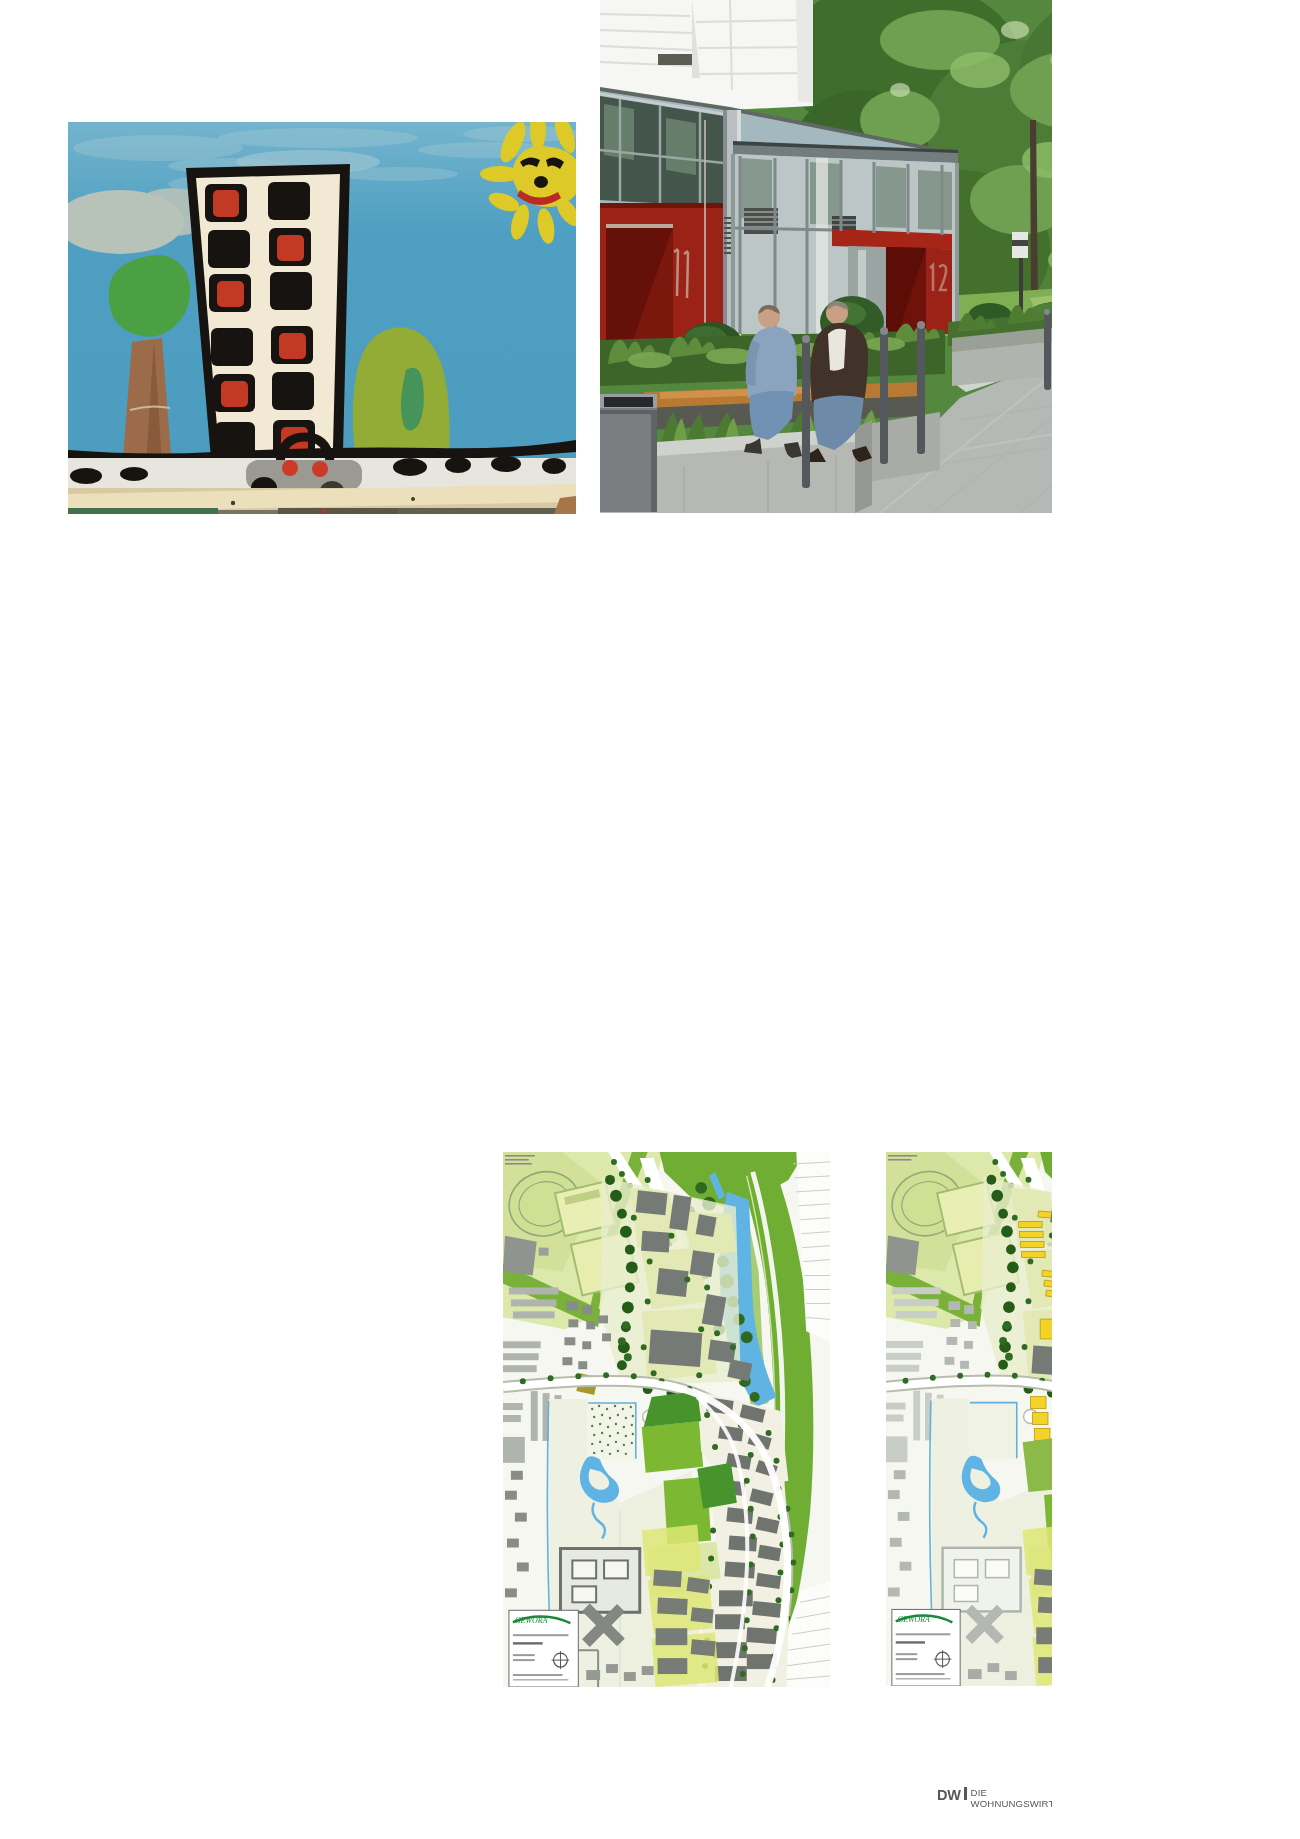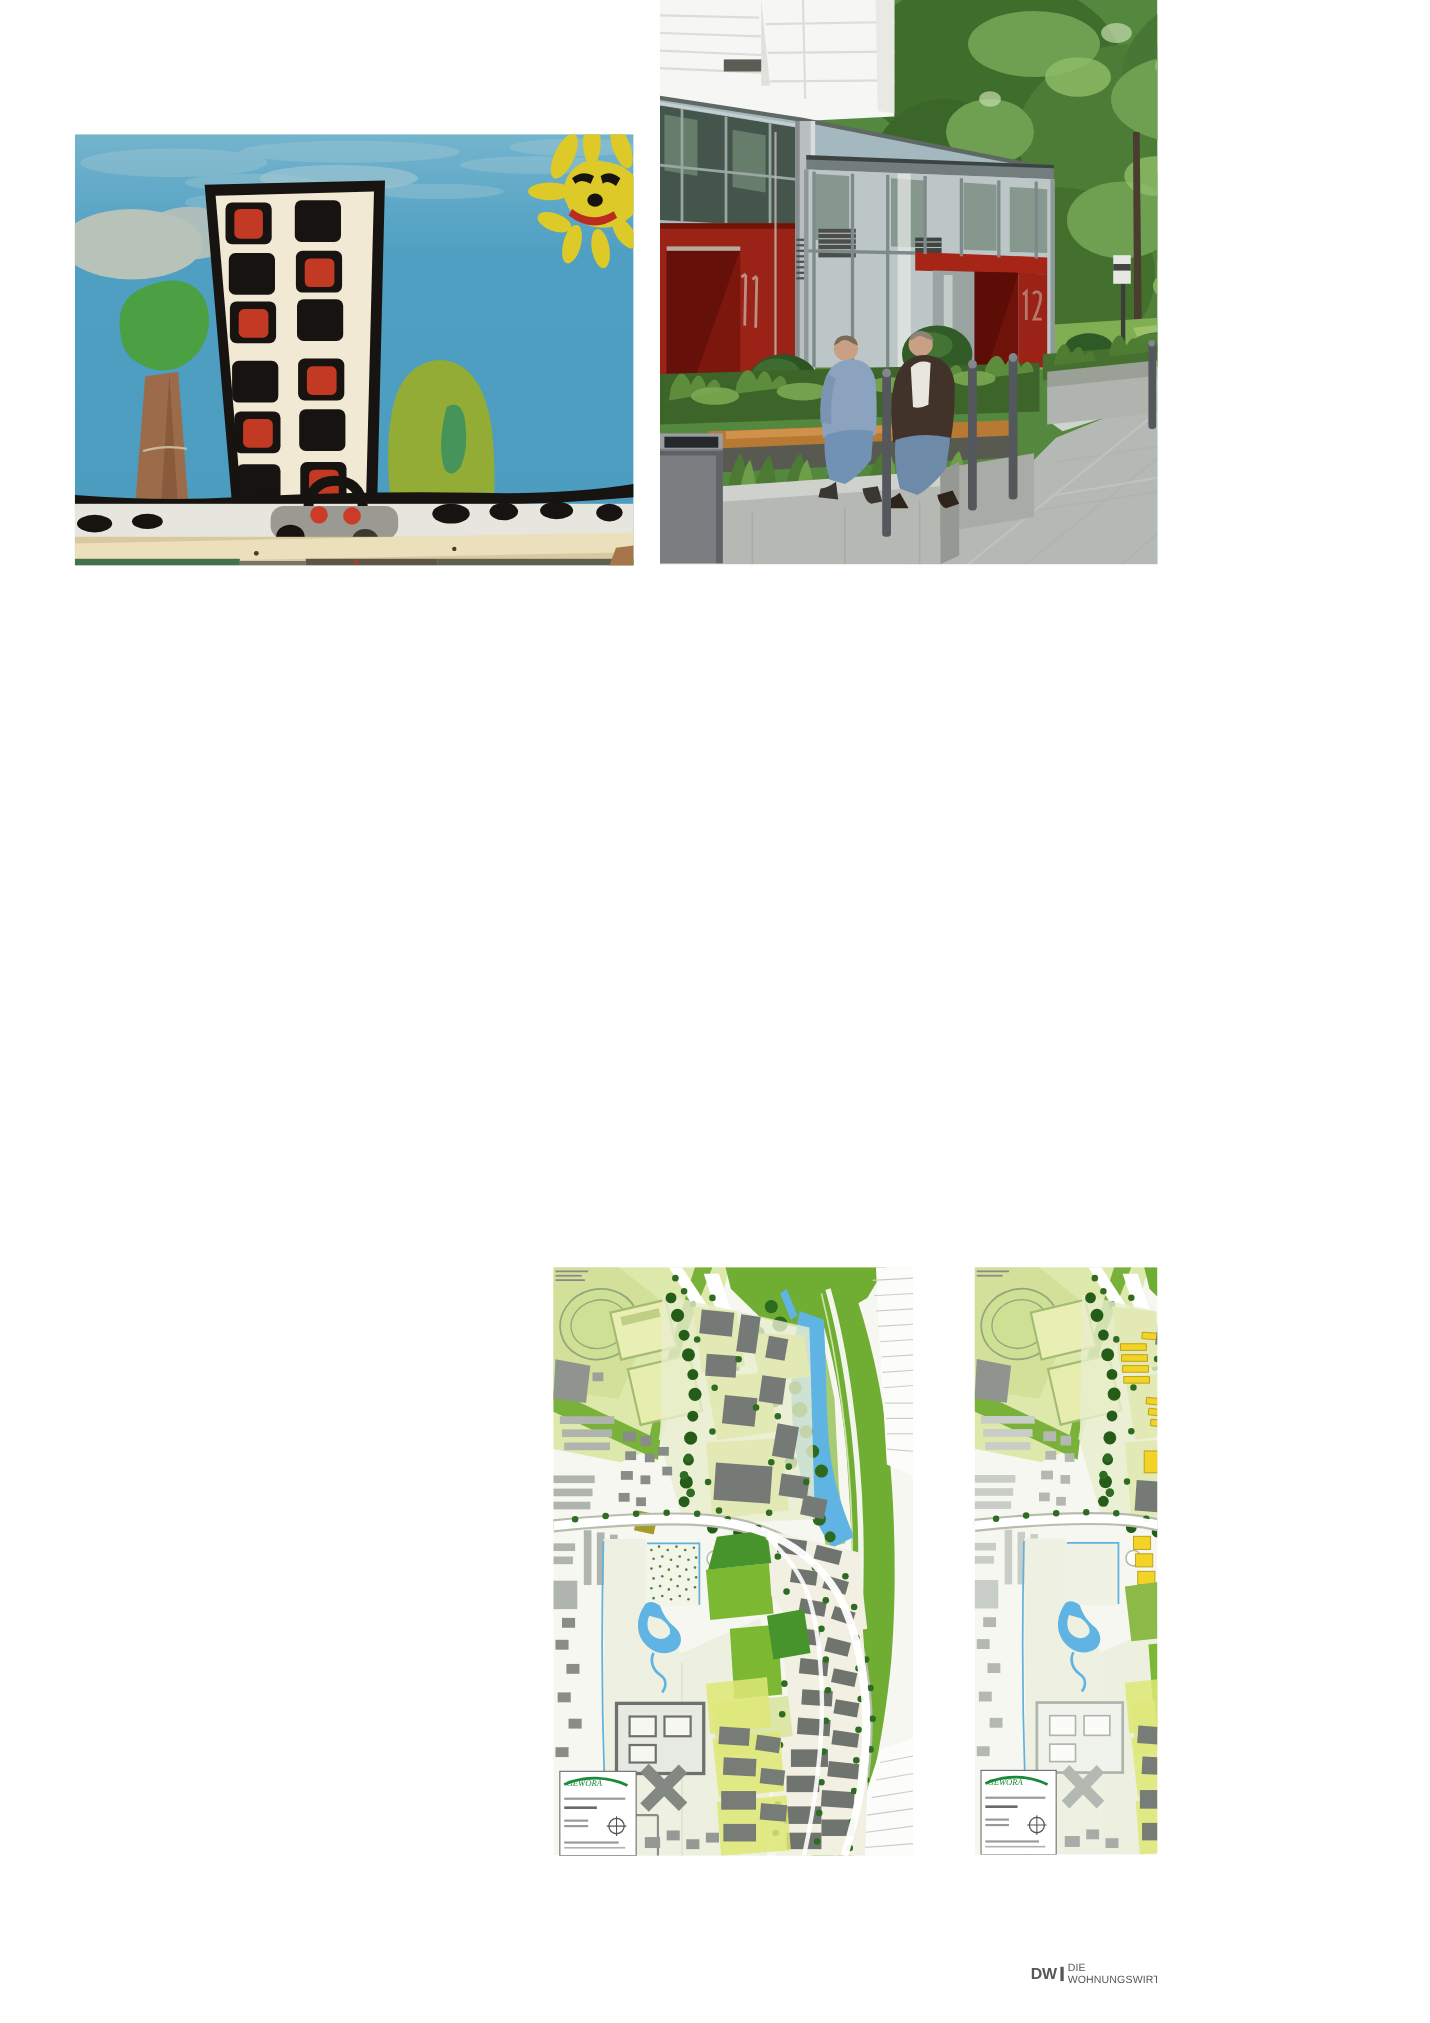--- a/index.html
+++ b/index.html
@@ -1196,7 +1196,7 @@
 </svg>
 </div>
 
-<div class="abs" style="left:937px;top:1787px;height:15px;display:flex;align-items:center;color:#575757;">
+<div class="abs" style="left:937px;top:1787px;height:15px;display:flex;color:#575757;">
   <span style="font-size:14.5px;font-weight:bold;letter-spacing:-0.3px;">DW</span>
   <span style="display:inline-block;width:3.5px;height:13px;background:#575757;margin-left:3px;margin-right:4px;"></span>
   <span style="font-size:9.6px;font-weight:normal;letter-spacing:0.12px;">DIE WOHNUNGSWIRTSCHAFT</span>

